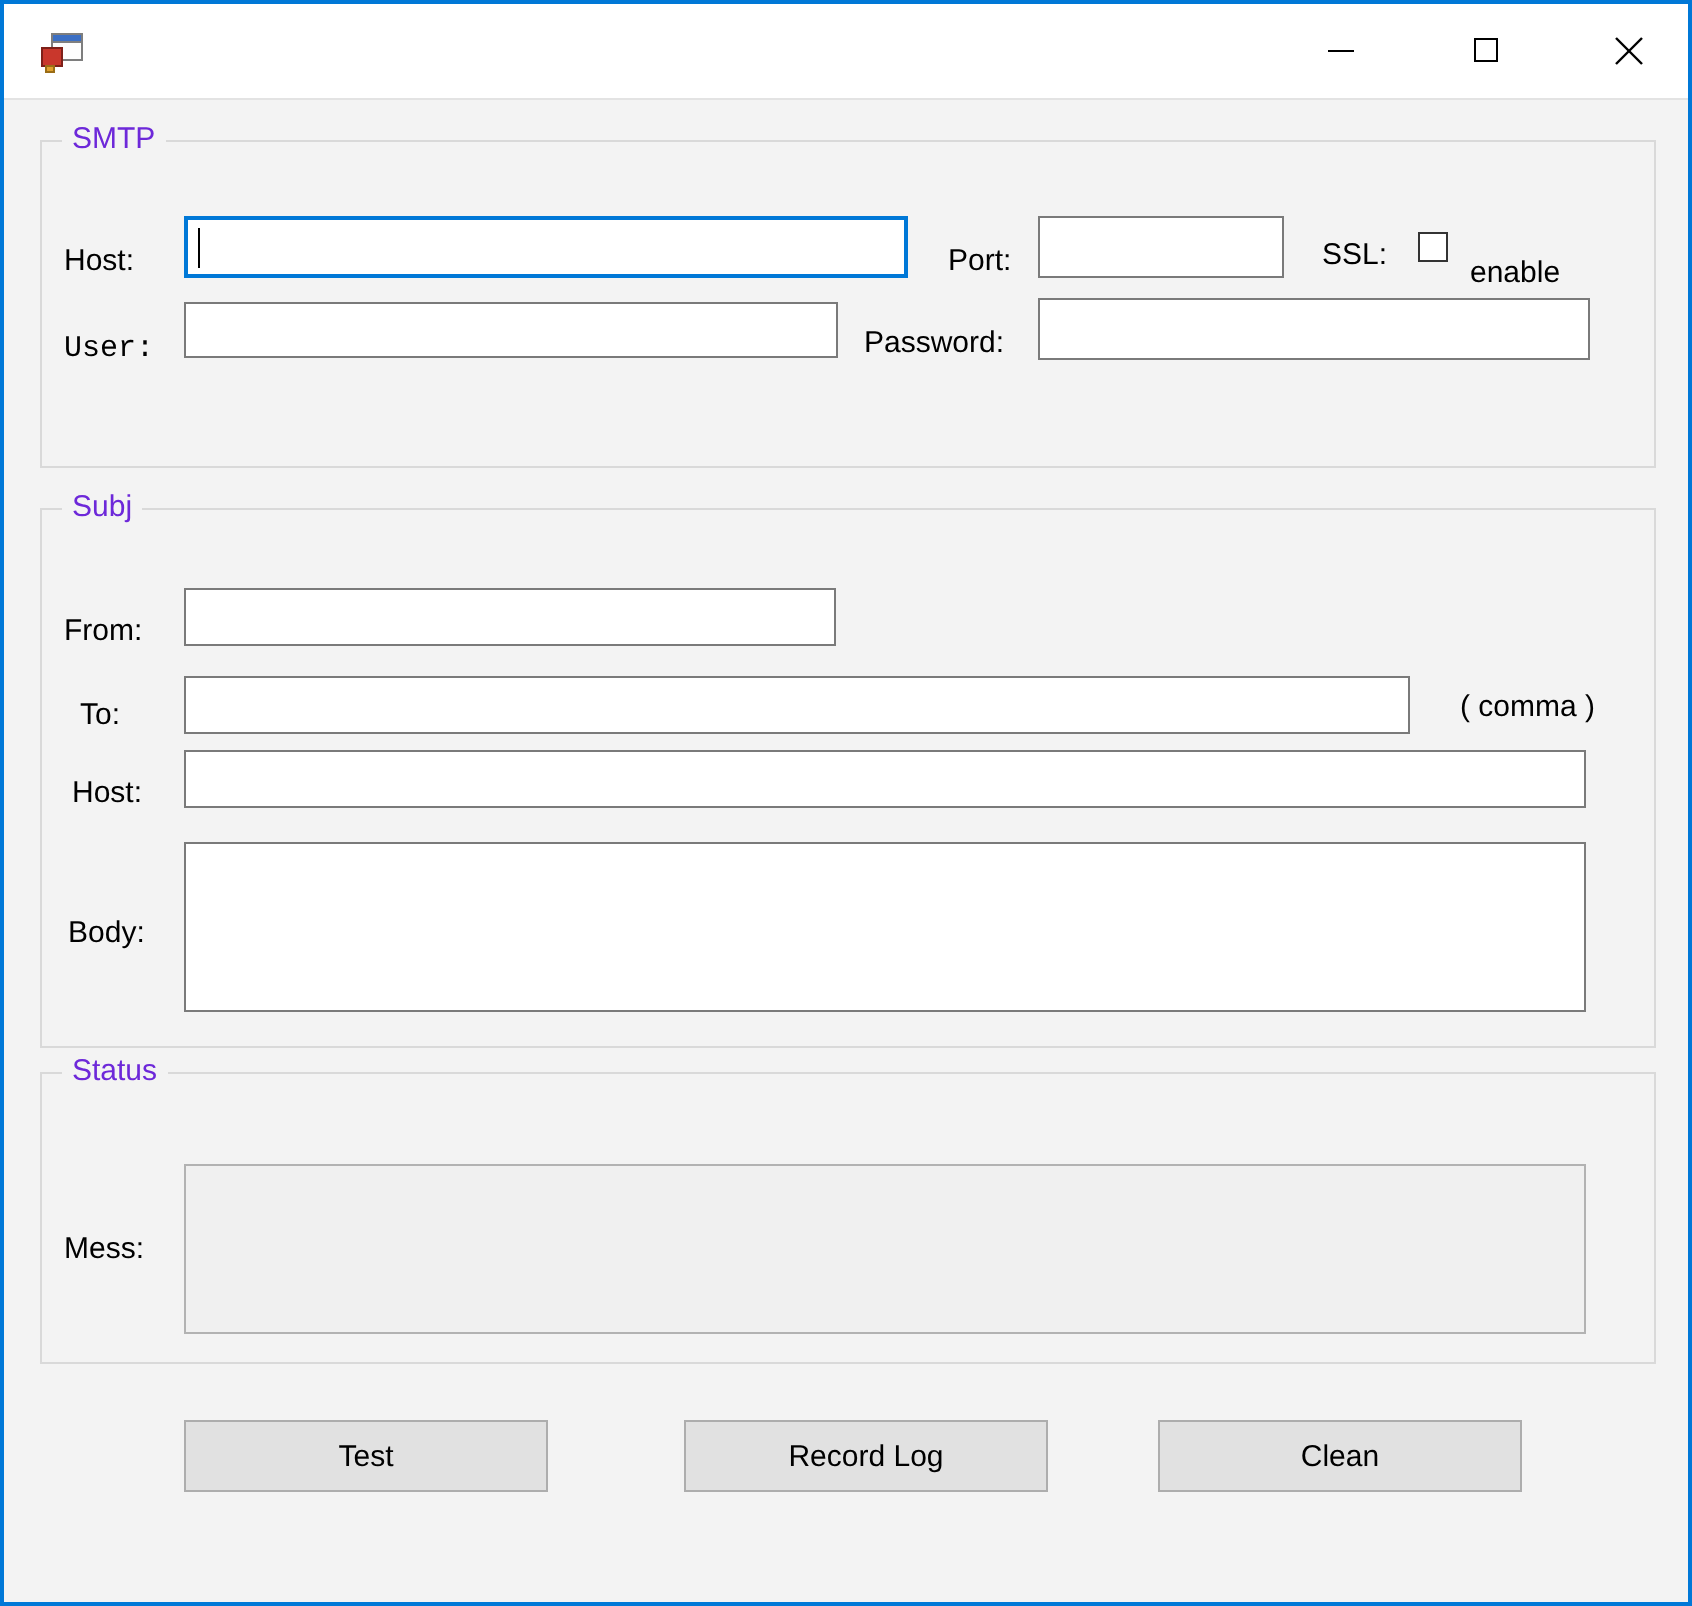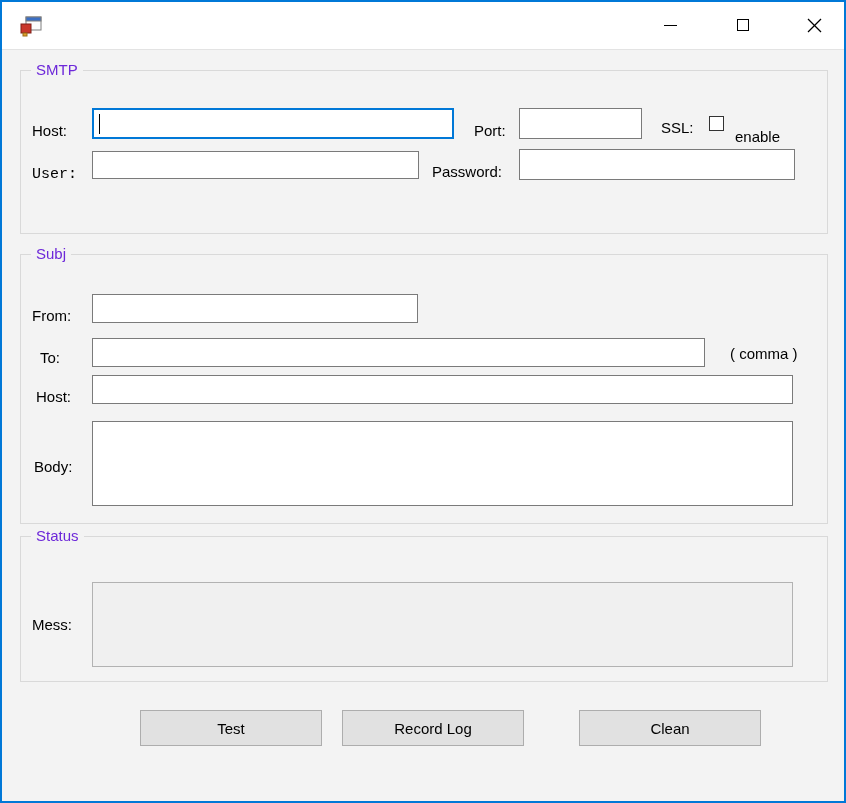--- a/index.html
+++ b/index.html
@@ -136,7 +136,7 @@
   <span class="lbl" style="left:30px;top:614px;">Mess:</span>
   <div class="mess-box" style="left:90px;top:580px;width:701px;height:85px;"></div>
 
-  <button class="btn" style="left:90px;margin-left:48px;">Test</button>
+  <button class="btn" style="left:90px;">Test</button>
   <button class="btn" style="left:577px;">Clean</button>
   <button class="btn" style="left:340px;">Record Log</button>
 

